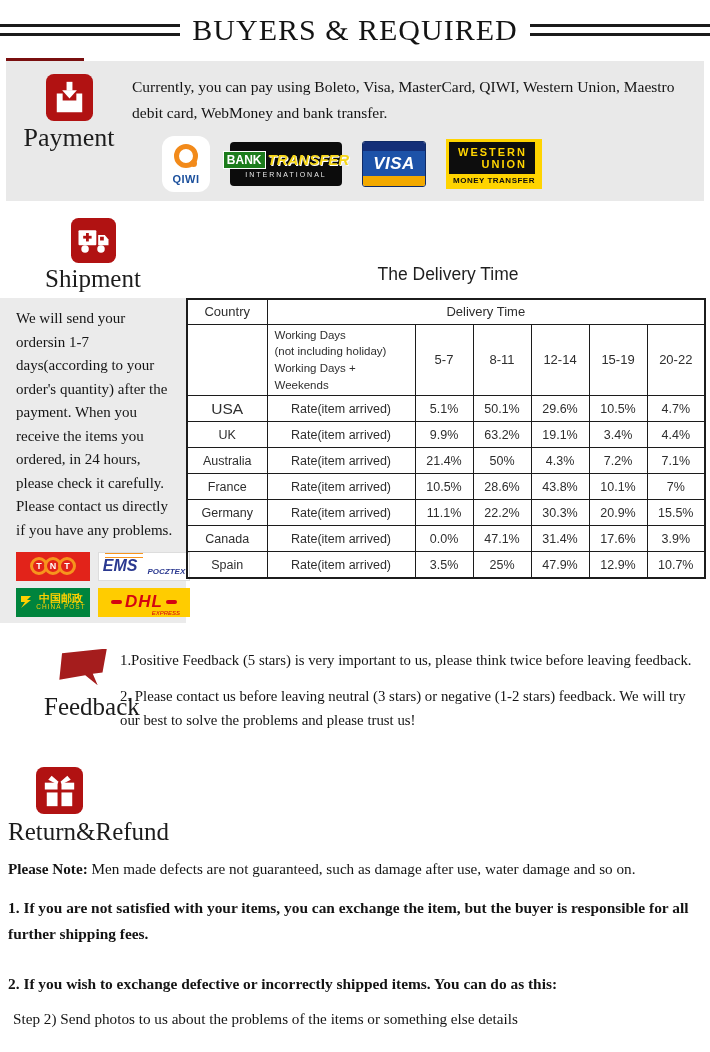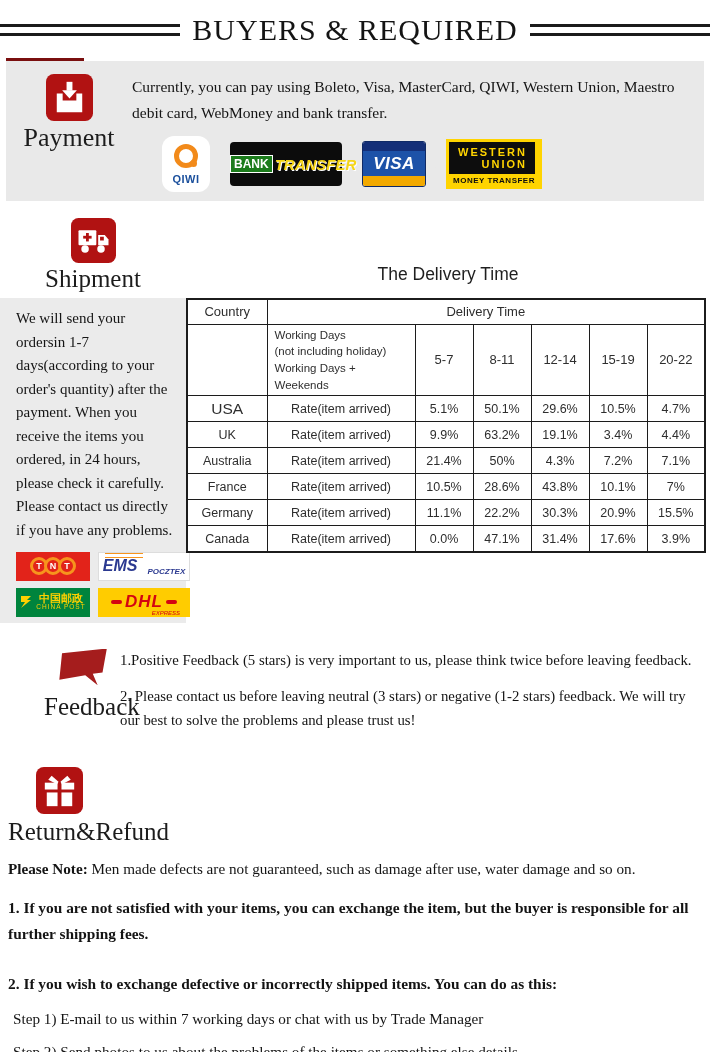--- a/index.html
+++ b/index.html
@@ -33,7 +33,7 @@
   .qiwi-q { width:24px; height:24px; border:5px solid #f28a1a; border-radius:50%; position:relative; }
   .qiwi-q::after { content:""; position:absolute; right:-4px; bottom:-4px; width:7px; height:7px; background:#f28a1a; border-radius:50%; }
   .qiwi-text { font-family:"Liberation Sans",sans-serif; font-weight:bold; font-size:11px; color:#1a4f9c; margin-top:5px; letter-spacing:.5px; }
-  .bt-box { width:112px; height:44px; background:#0c0c0c; border-radius:4px; display:flex; flex-direction:row; align-items:center; font-family:"Liberation Sans",sans-serif; }
+  .bt-box { width:112px; height:44px; background:#0c0c0c; border-radius:4px; display:flex; flex-direction:column; align-items:center; justify-content:center; font-family:"Liberation Sans",sans-serif; }
   .bt-row { display:flex; align-items:center; gap:2px; }
   .bt-bank { background:#1c7c1c; color:#fff; font-weight:bold; font-size:12px; padding:1px 3px; border:1px solid #fff; }
   .bt-transfer { color:#f5d517; font-weight:bold; font-style:italic; font-size:15px; text-shadow:1px 1px 0 #fff; }

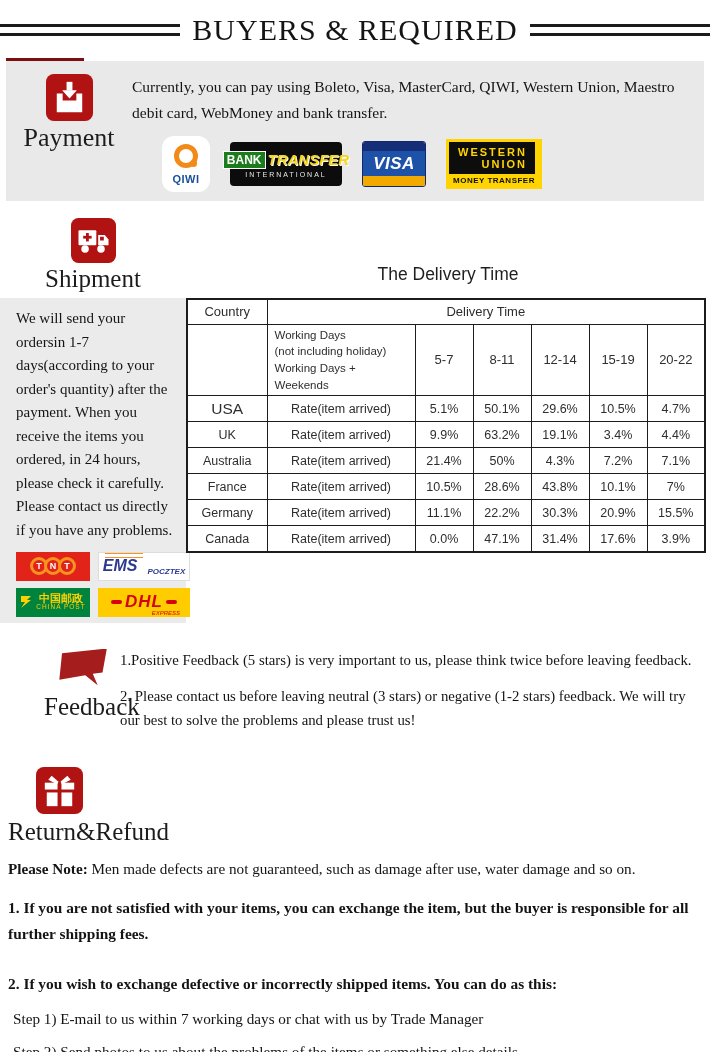--- a/index.html
+++ b/index.html
@@ -292,6 +292,15 @@
             <td>17.6%</td>
             <td>3.9%</td>
           </tr>
+          <tr>
+            <td>Spain</td>
+            <td>Rate(item arrived)</td>
+            <td>3.5%</td>
+            <td>25%</td>
+            <td>47.9%</td>
+            <td>12.9%</td>
+            <td>10.7%</td>
+          </tr>
         </tbody>
     </table>
   </div>

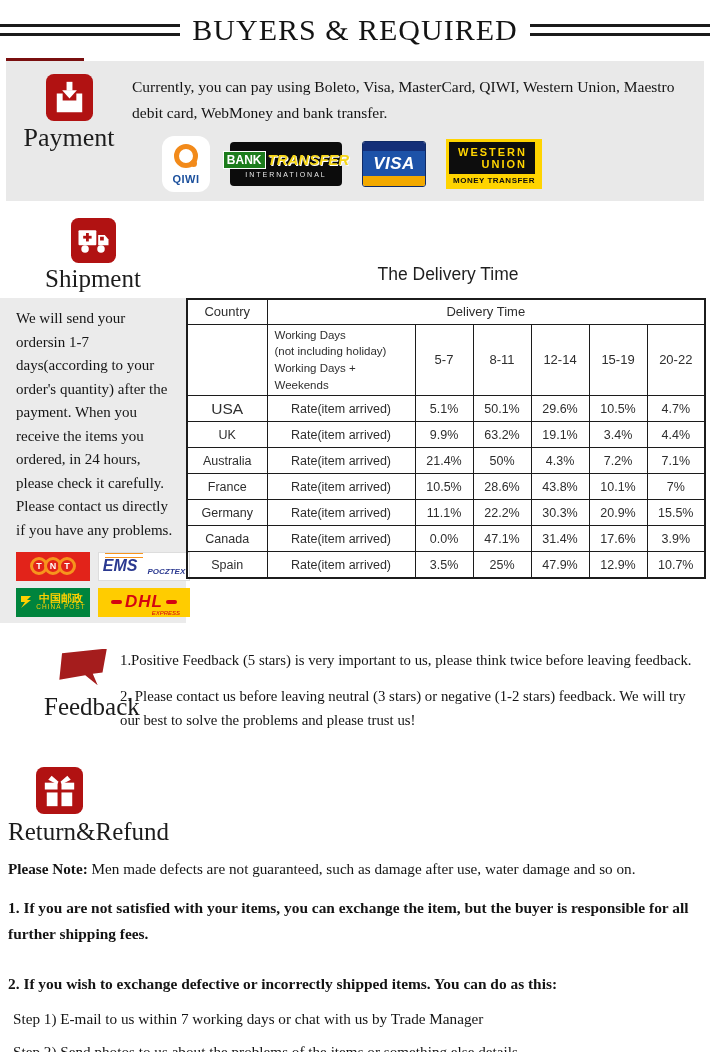--- a/index.html
+++ b/index.html
@@ -337,7 +337,6 @@
   <p class="rr-point rr-point2">2. If you wish to exchange defective or incorrectly shipped items. You can do as this:</p>
 
   <div class="rr-steps">
-    <p class="rr-step">Step 1) E-mail to us within 7 working days or chat with us by Trade Manager</p>
     <p class="rr-step">Step 2) Send photos to us about the problems of the items or something else details</p>
 
   </div>

